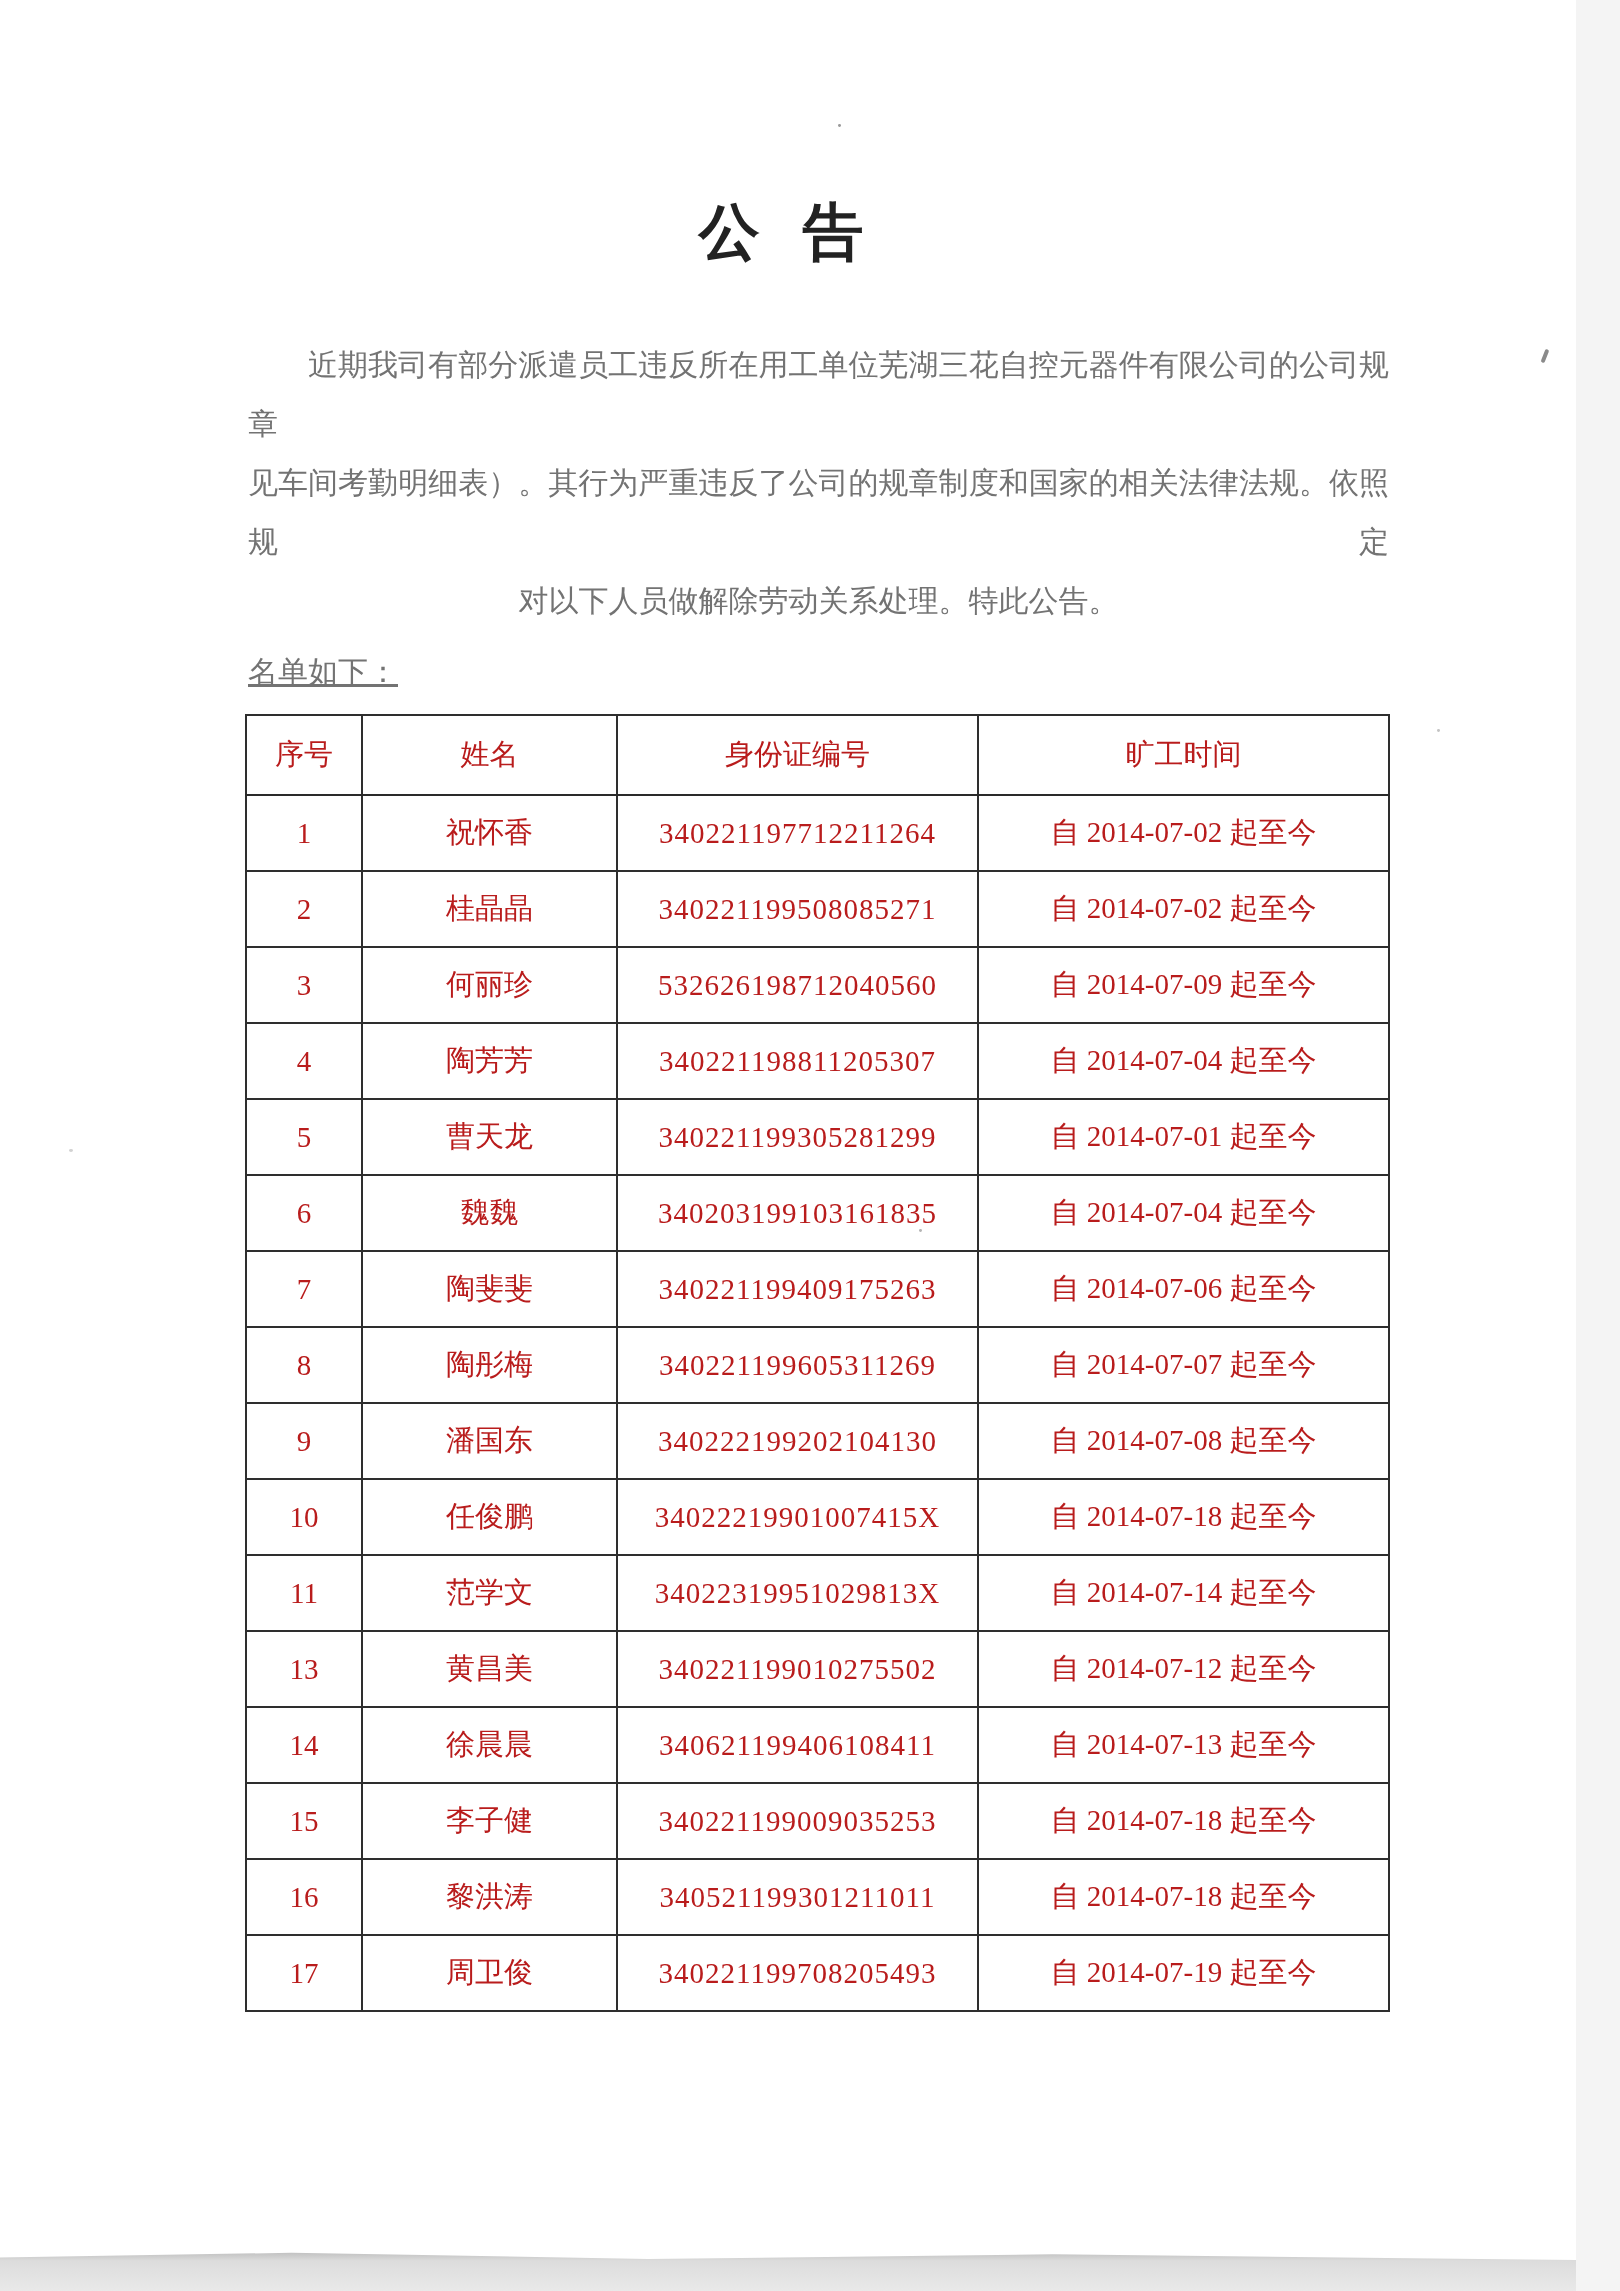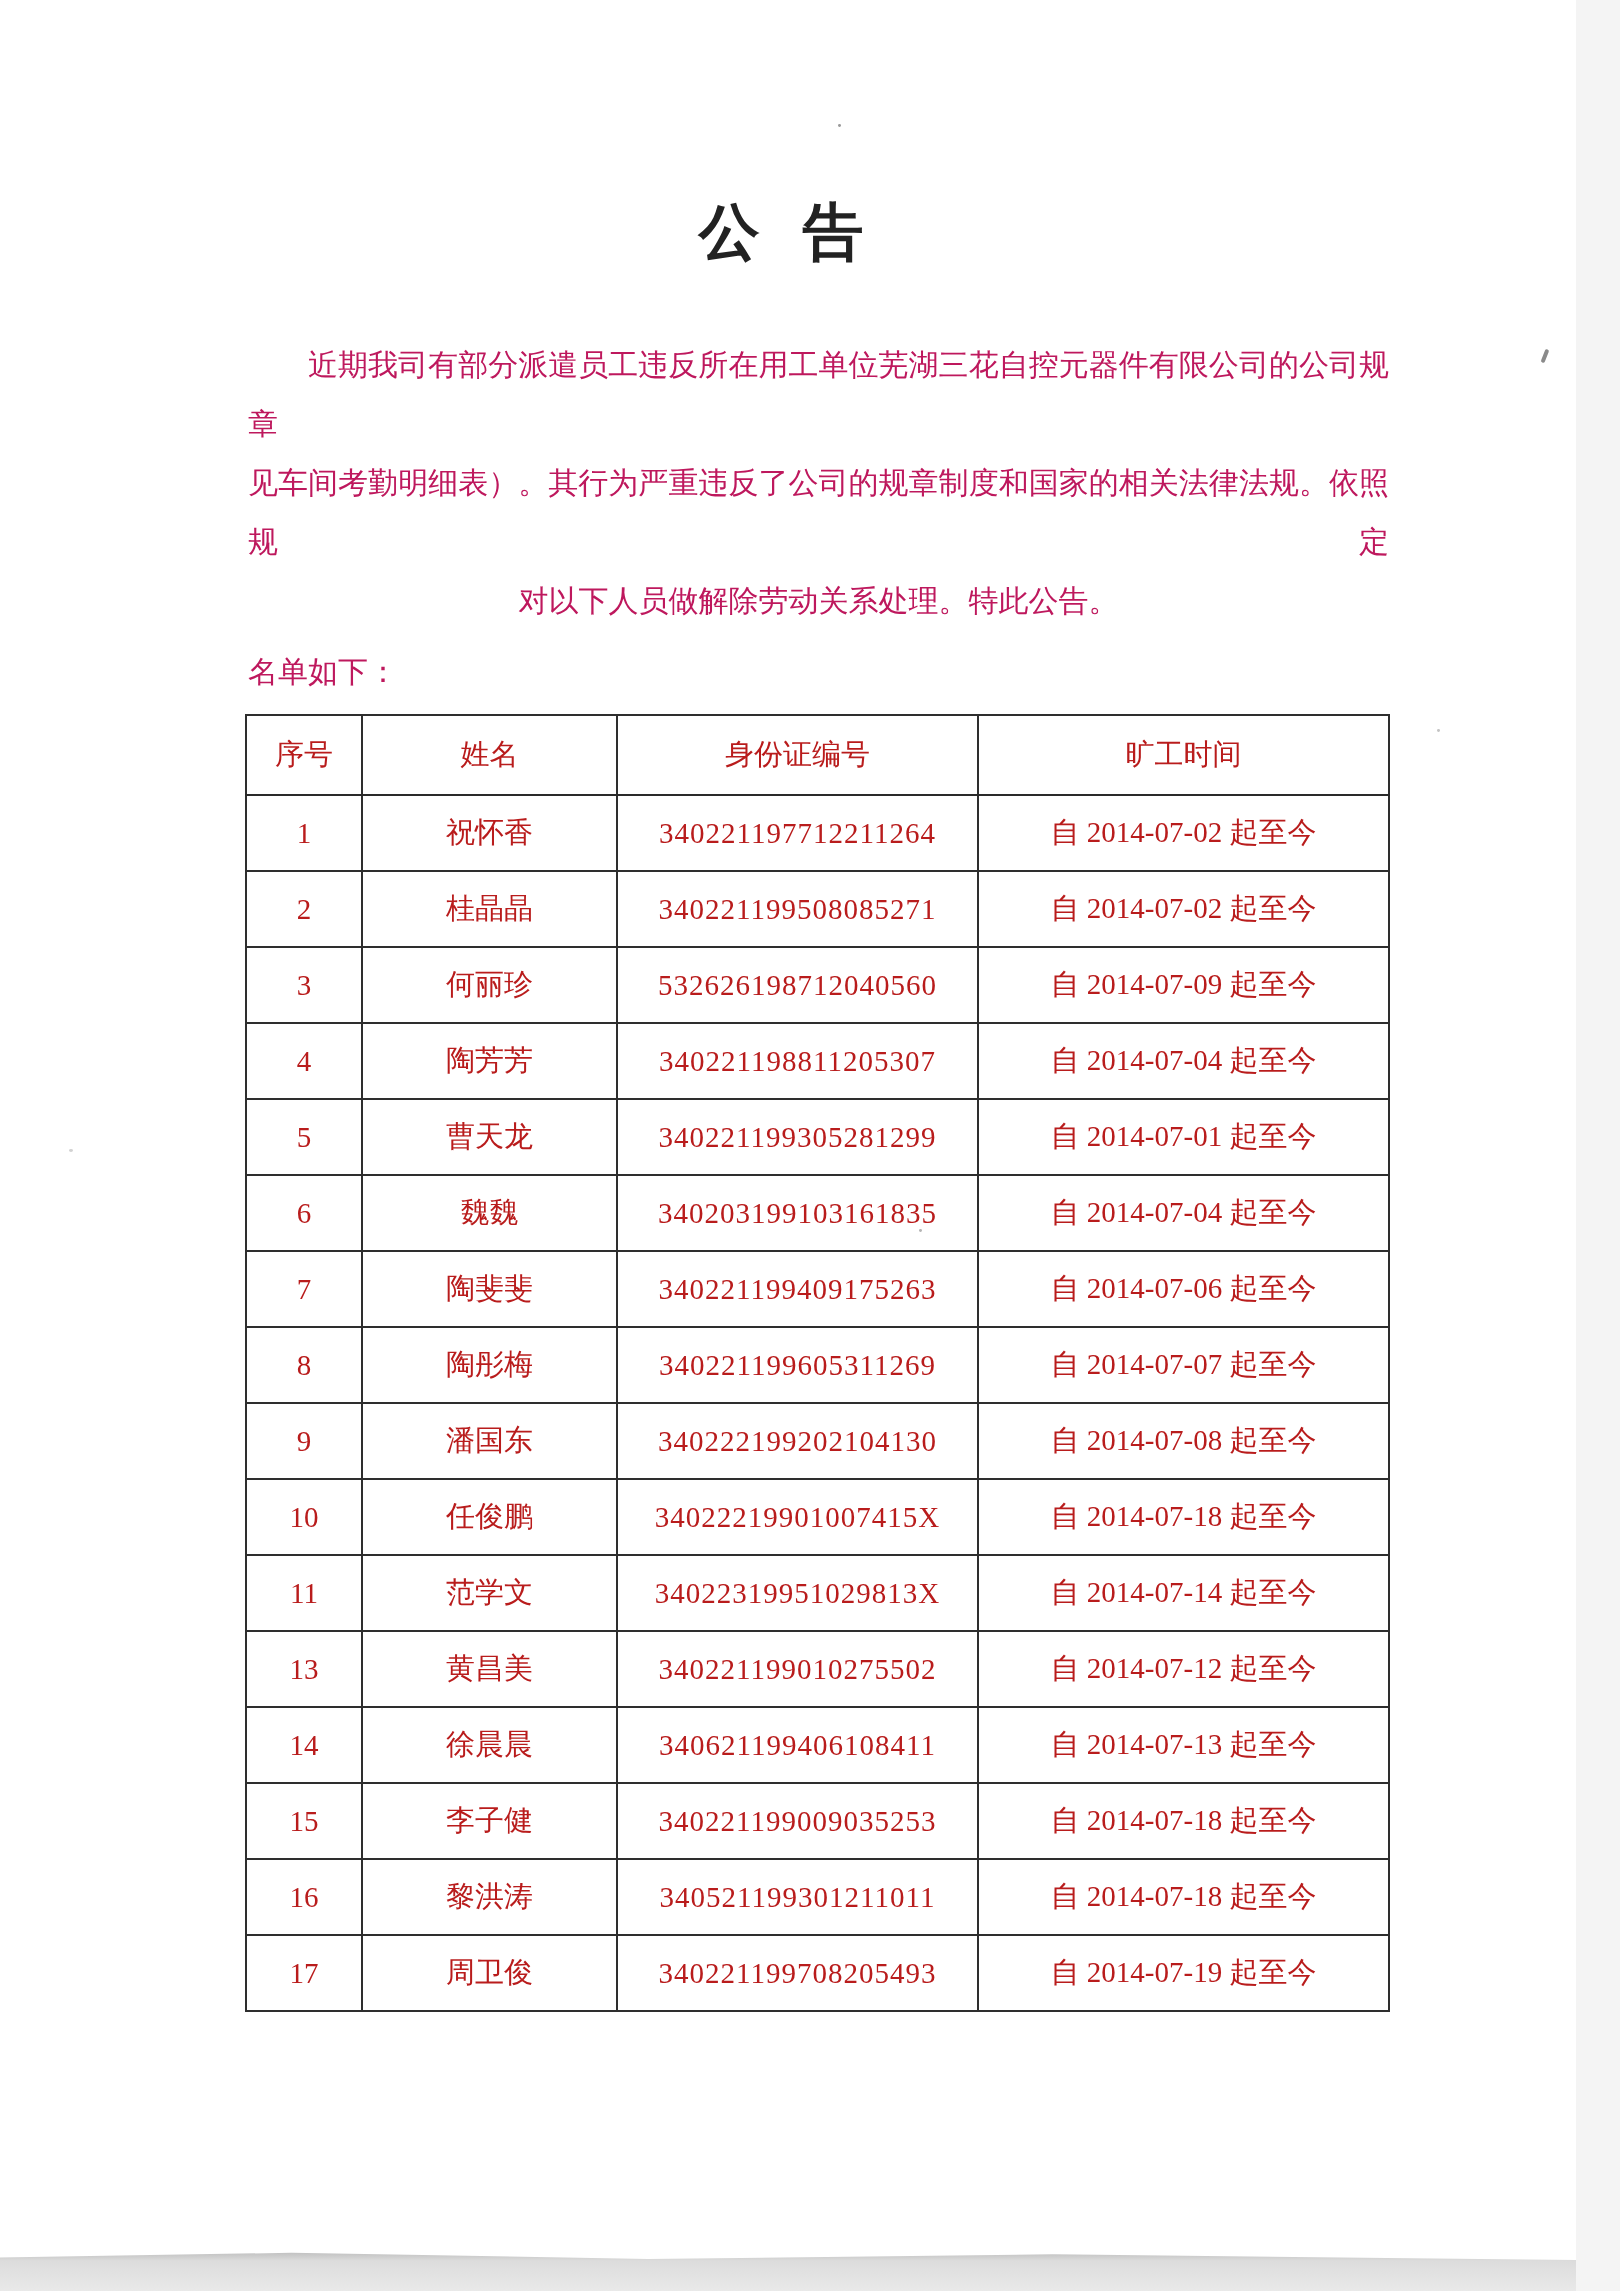--- a/index.html
+++ b/index.html
@@ -31,7 +31,7 @@
     left:248px;top:335px;
     width:1141px;
     font-size:30px;
-    color:#be185d;
+    color:#737373;
   }
   .para-line{
     line-height:59px;

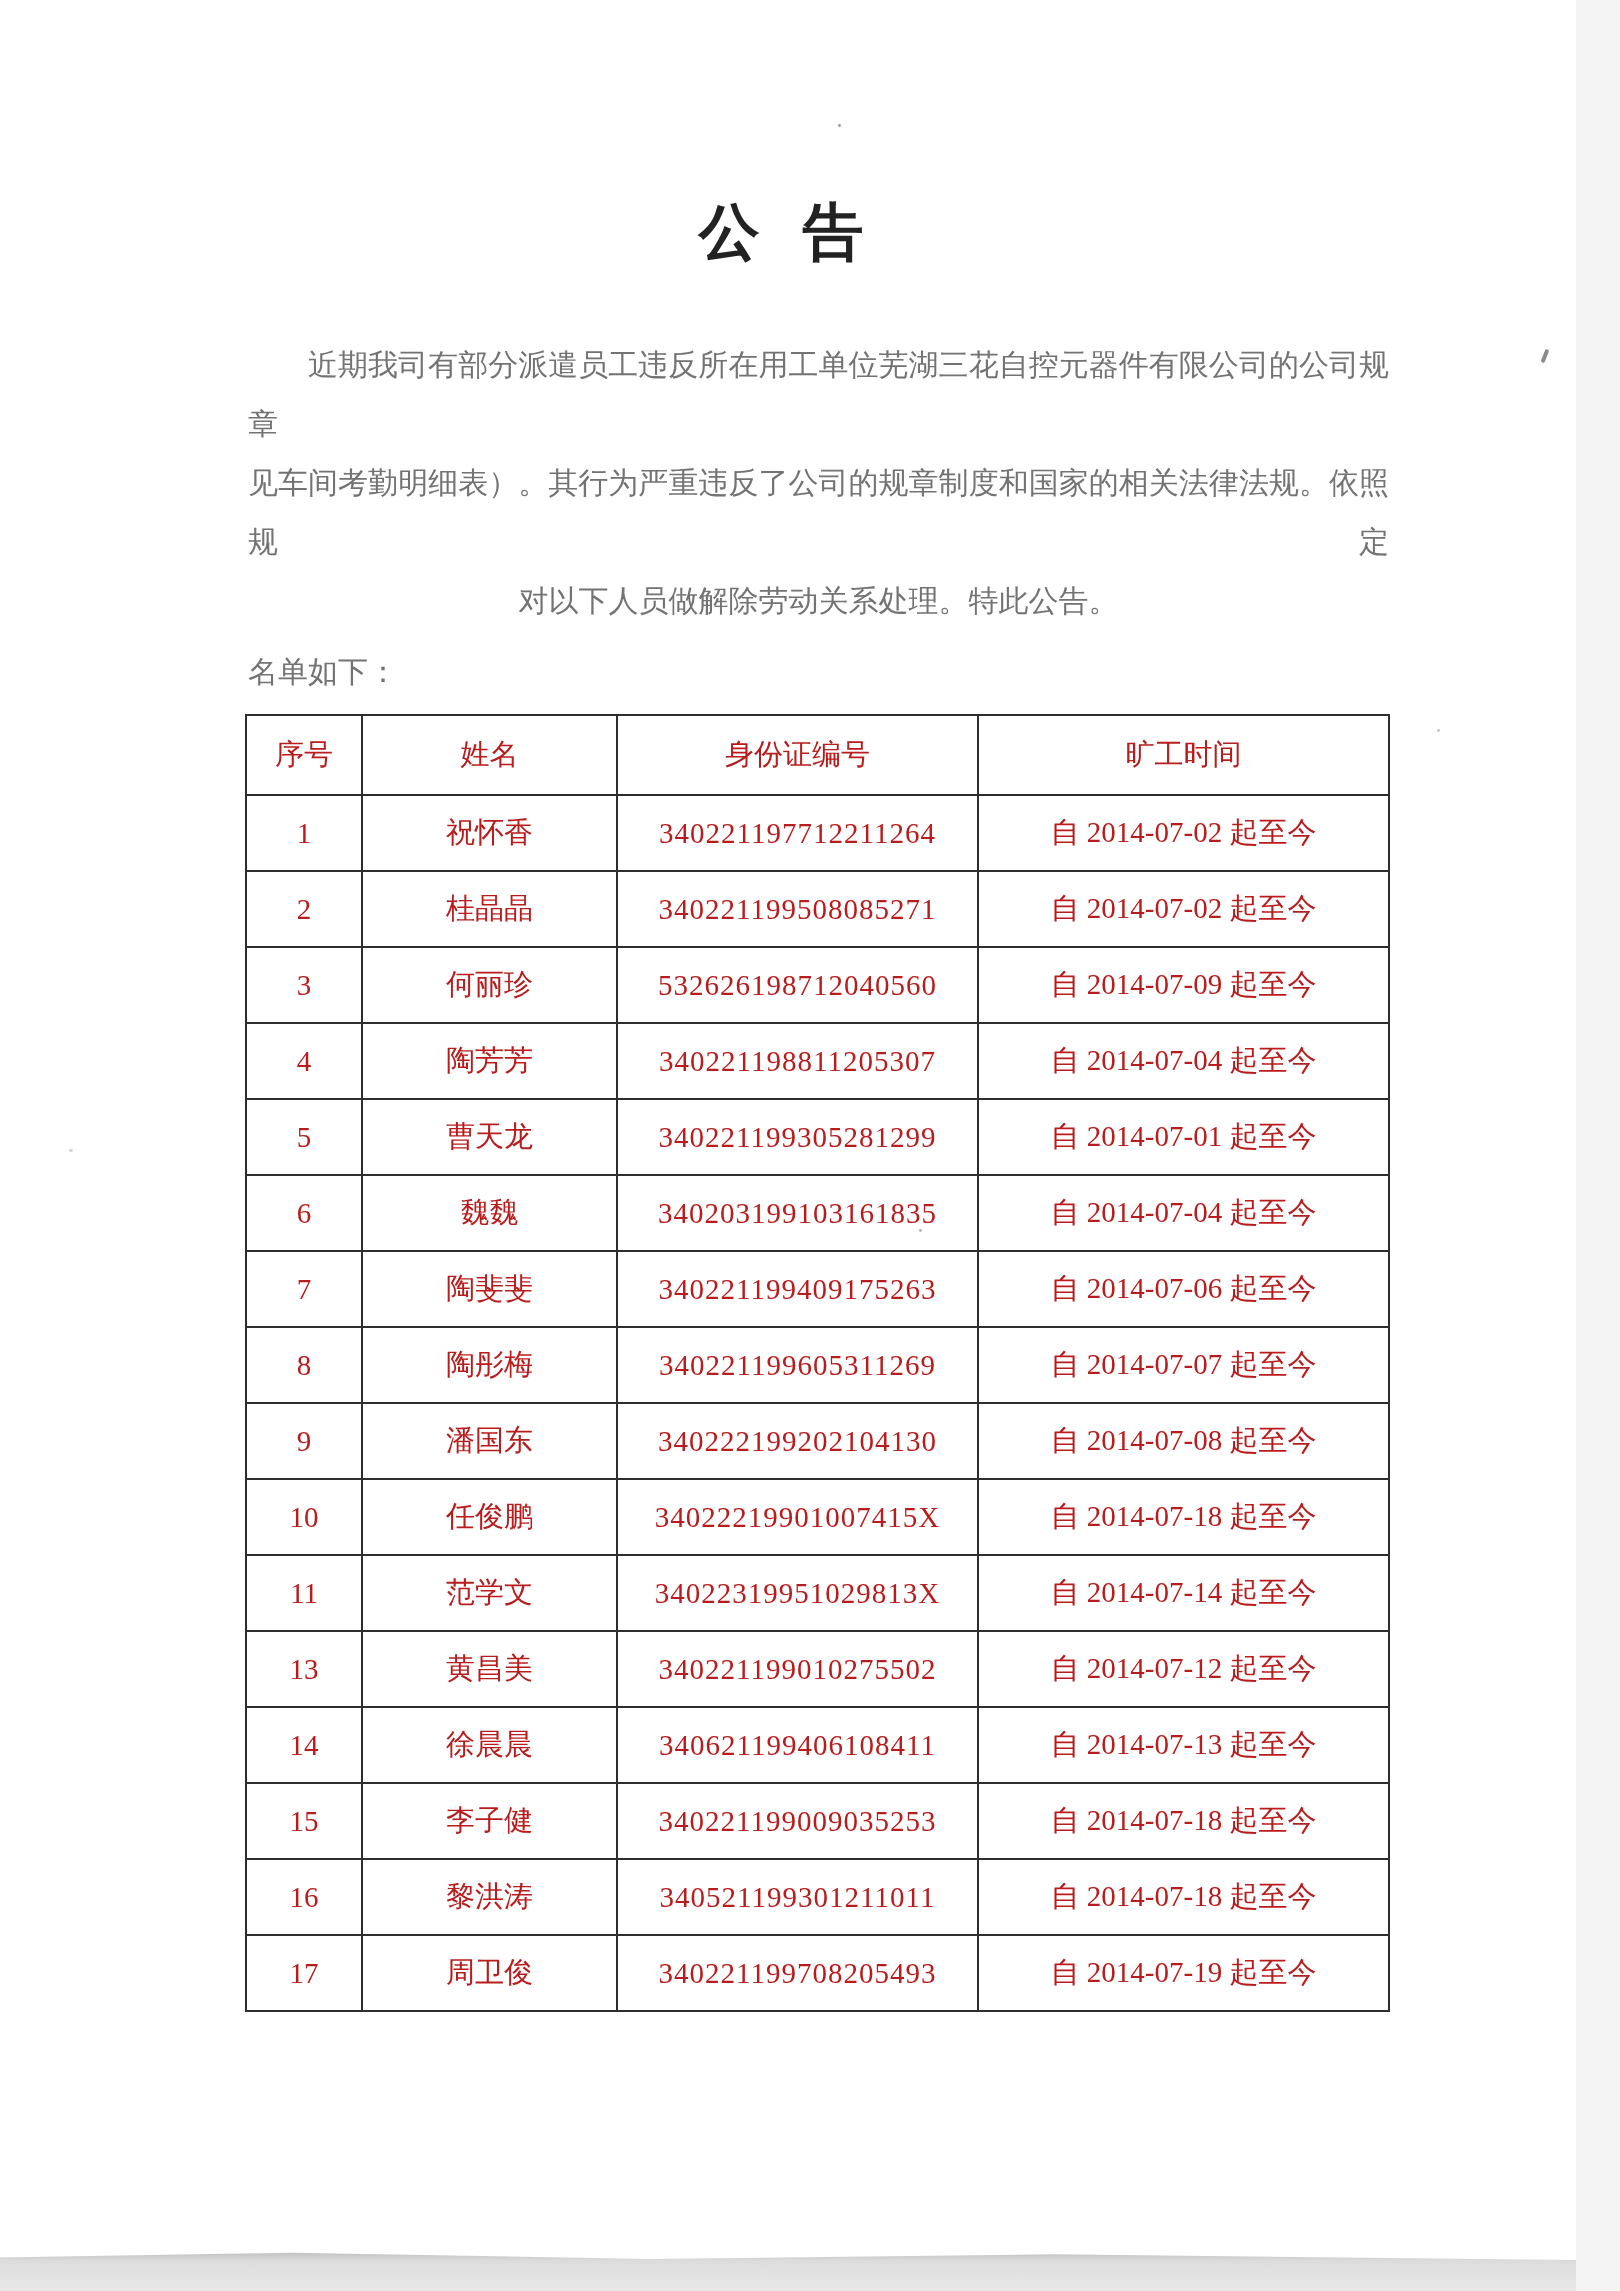--- a/index.html
+++ b/index.html
@@ -49,6 +49,7 @@
     margin-top:13.7px;
     line-height:55px;
     font-size:30px;
+    text-decoration:underline;
   }
   
   table.roster{

